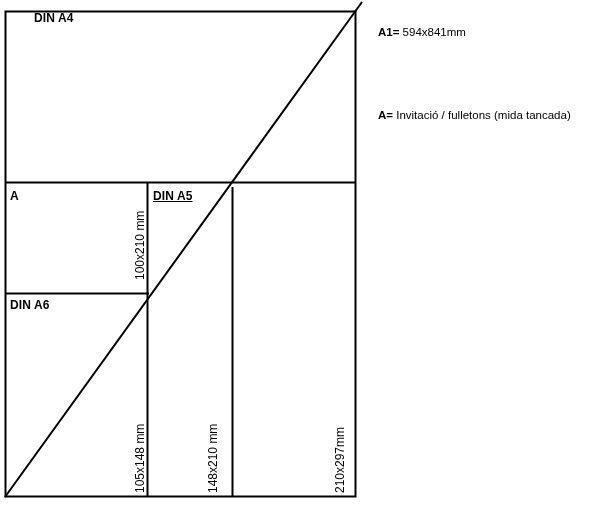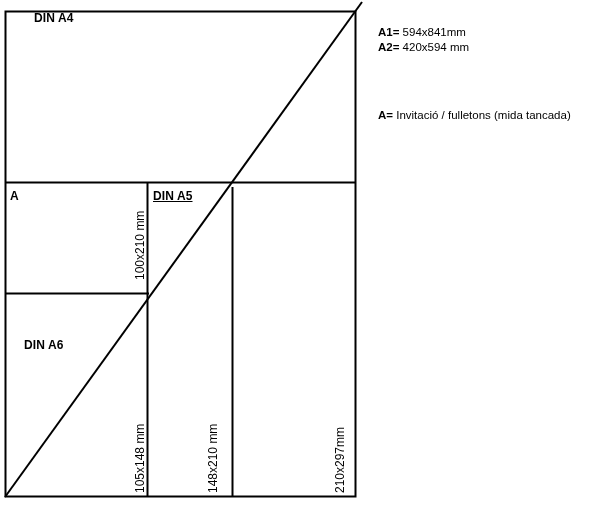--- a/index.html
+++ b/index.html
@@ -133,7 +133,6 @@
 
 <div id="legend">
   <div class="legend-line"><span class="legend-key">A1=</span><span class="legend-value"> 594x841mm</span></div>
-  <div class="legend-line"><span class="legend-key">A2=</span><span class="legend-value"> 420x594 mm</span></div>
 </div>
 
 <div id="legend-note">

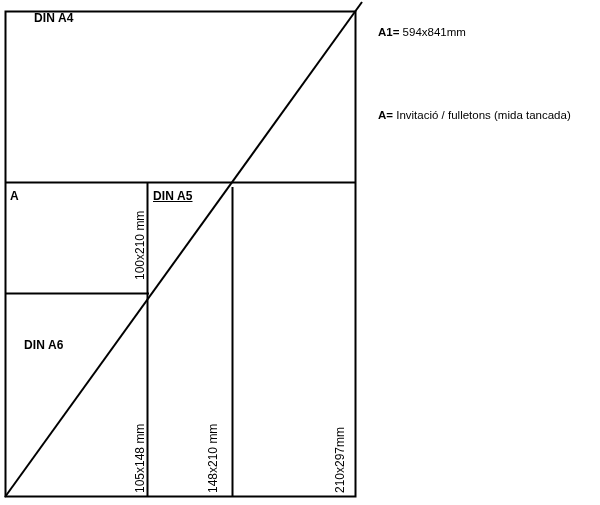--- a/index.html
+++ b/index.html
@@ -45,7 +45,7 @@
   #label-din-a4 { left: 10px; top: 12px; margin-left: 24px; }
   #label-a      { left: 10px; top: 190px; }
   #label-din-a5 { left: 153px; top: 190px; text-decoration: underline; }
-  #label-din-a6 { left: 24px; top: 299px; margin-top: 40px; }
+  #label-din-a6 { left: 10px; top: 299px; }
 
   
   .dim-label {

